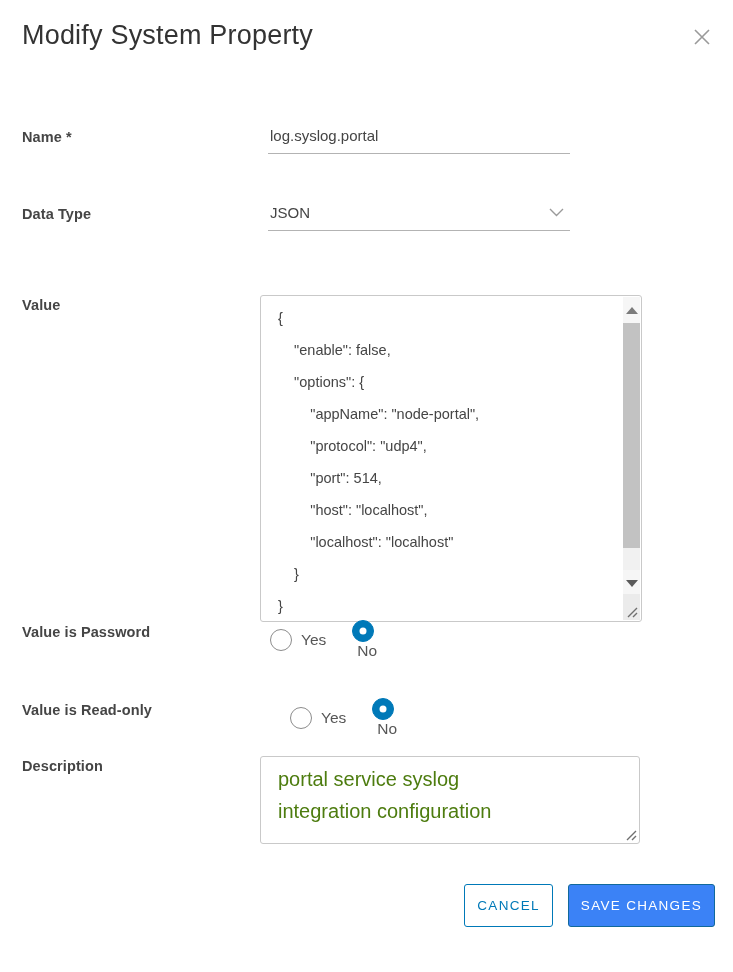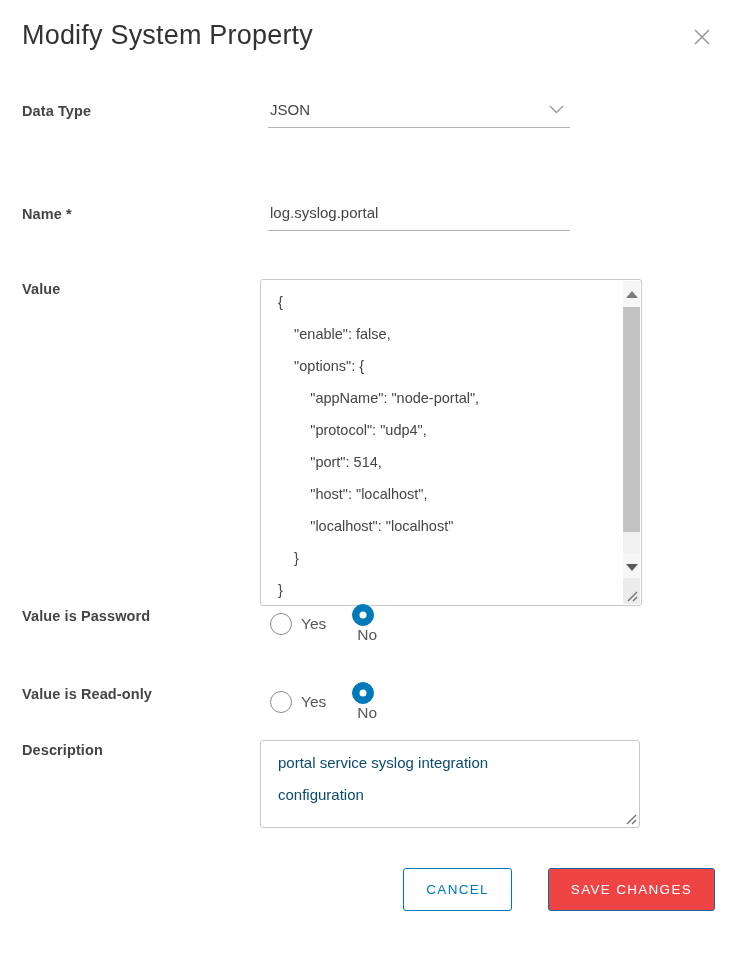--- a/index.html
+++ b/index.html
@@ -164,6 +164,11 @@
     </button>
   </div>
 
+  <div class="row row-name">
+    <div class="row-label">Name *</div>
+    <input class="line-field" type="text" value="log.syslog.portal" style="">
+  </div>
+
   <div class="row row-datatype">
     <div class="row-label">Data Type</div>
     <div class="select-field">
@@ -174,11 +179,6 @@
         </svg>
       </span>
     </div>
-  </div>
-
-  <div class="row row-name">
-    <div class="row-label">Name *</div>
-    <input class="line-field" type="text" value="log.syslog.portal" style="">
   </div>
 
   <div class="row row-value">

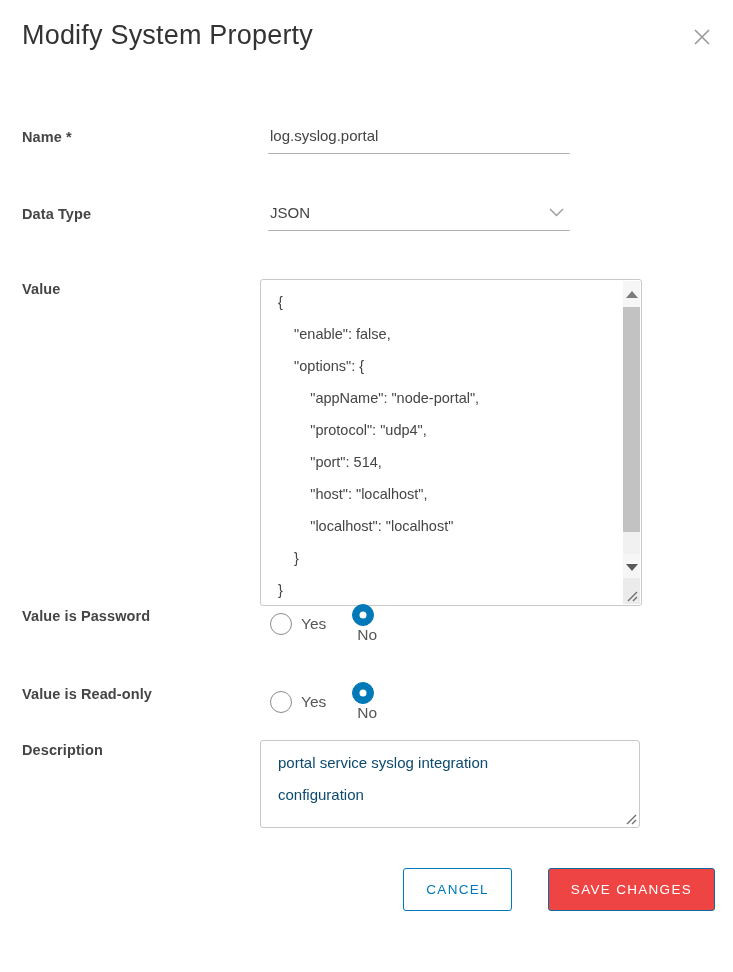--- a/index.html
+++ b/index.html
@@ -33,7 +33,7 @@
   }
   .row-name { margin-top: 76px; }
   .row-datatype { margin-top: 50px; }
-  .row-value { margin-top: 48px; }
+  .row-value { margin-top: 64px; }
   .row-password { }
   .row-readonly { margin-top: 40px; }
   .row-description { margin-top: 18px; }

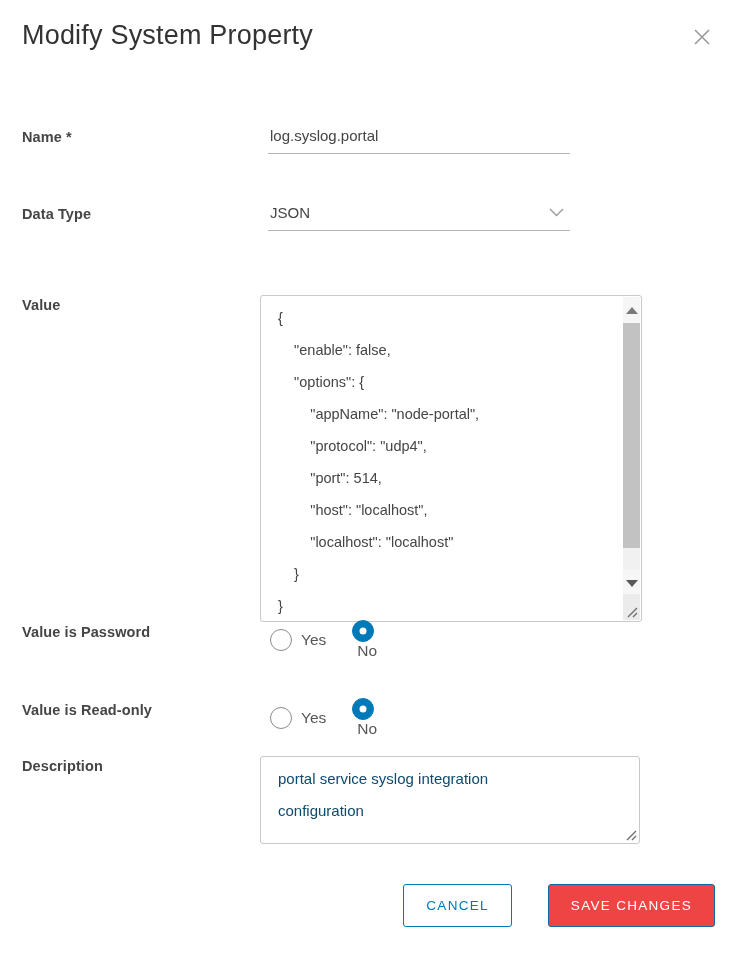--- a/index.html
+++ b/index.html
@@ -35,7 +35,7 @@
   .row-datatype { margin-top: 50px; }
   .row-value { margin-top: 64px; }
   .row-password { }
-  .row-readonly { margin-top: 40px; }
+  .row-readonly { margin-top: 40px; gap: 20px; }
   .row-description { margin-top: 18px; }
 
   

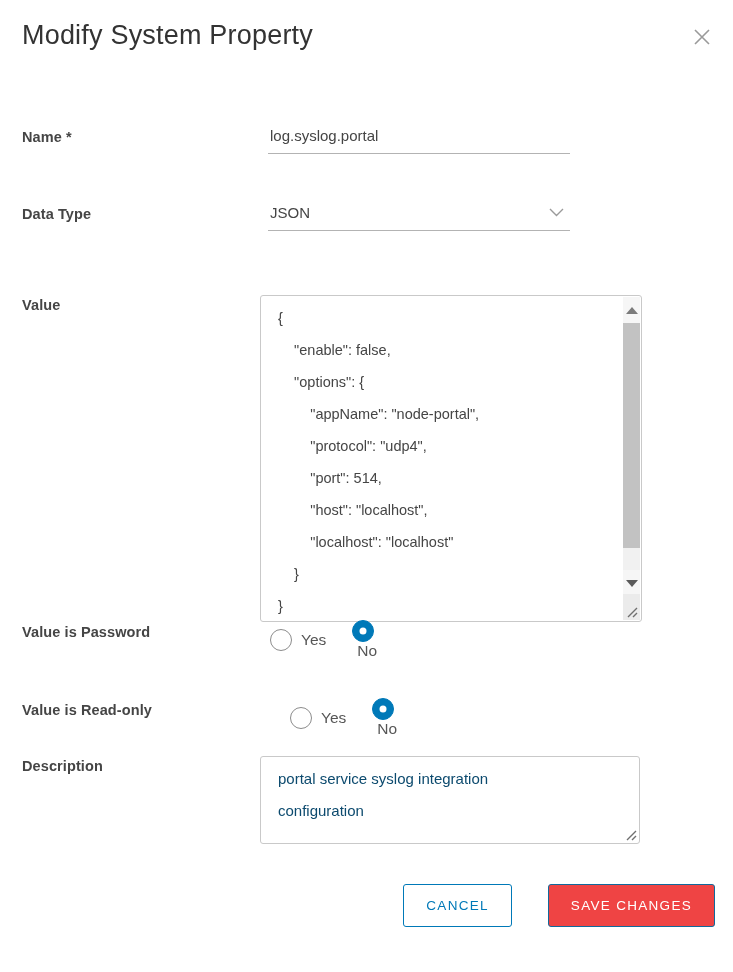--- a/index.html
+++ b/index.html
@@ -125,7 +125,7 @@
     border: 1px solid #c9c9c9; border-radius: 3px; background: #fff;
   }
   .desc-text {
-    font-size: 15px; line-height: 32px; color: #0c4a6e;
+    font-size: 20px; line-height: 32px; color: #4d7c0f;
     padding: 6px 16px 0 17px; max-width: 300px;
   }
 

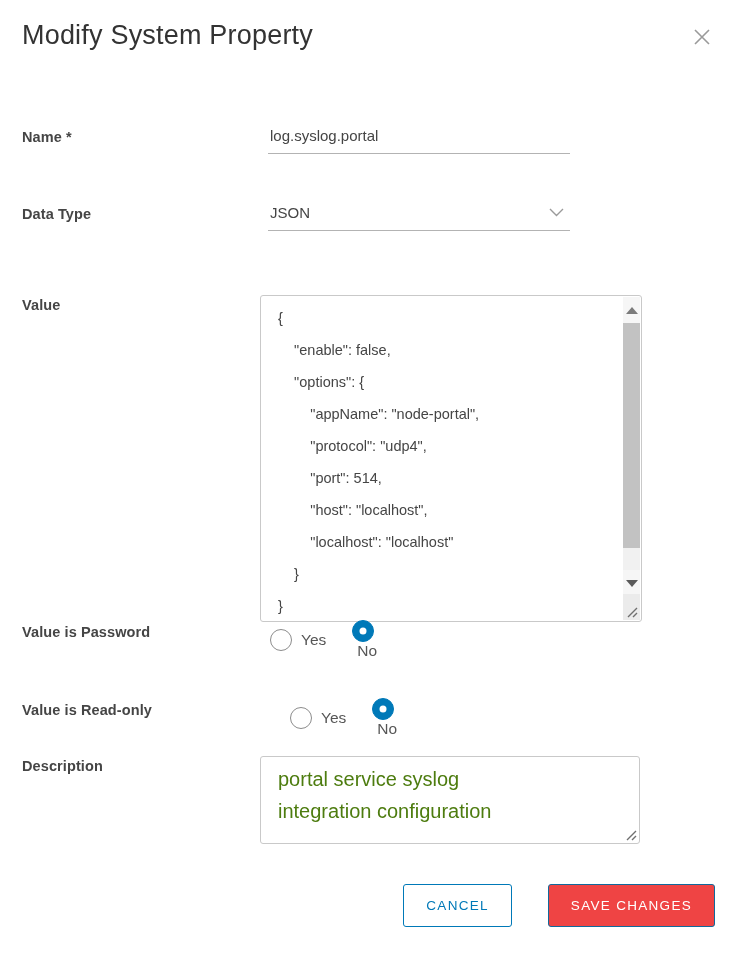--- a/index.html
+++ b/index.html
@@ -138,8 +138,7 @@
     height: 43px; border-radius: 3px; cursor: pointer;
     font-family: "Liberation Sans", sans-serif;
     font-size: 13.5px; font-weight: 500; letter-spacing: 1.3px;
-    padding: 0 22px;
-    margin-left: 21px;
+    padding: 0 12px;
   }
   .btn-outline {
     background: #fff; color: #0079b8; border: 1px solid #0079b8;

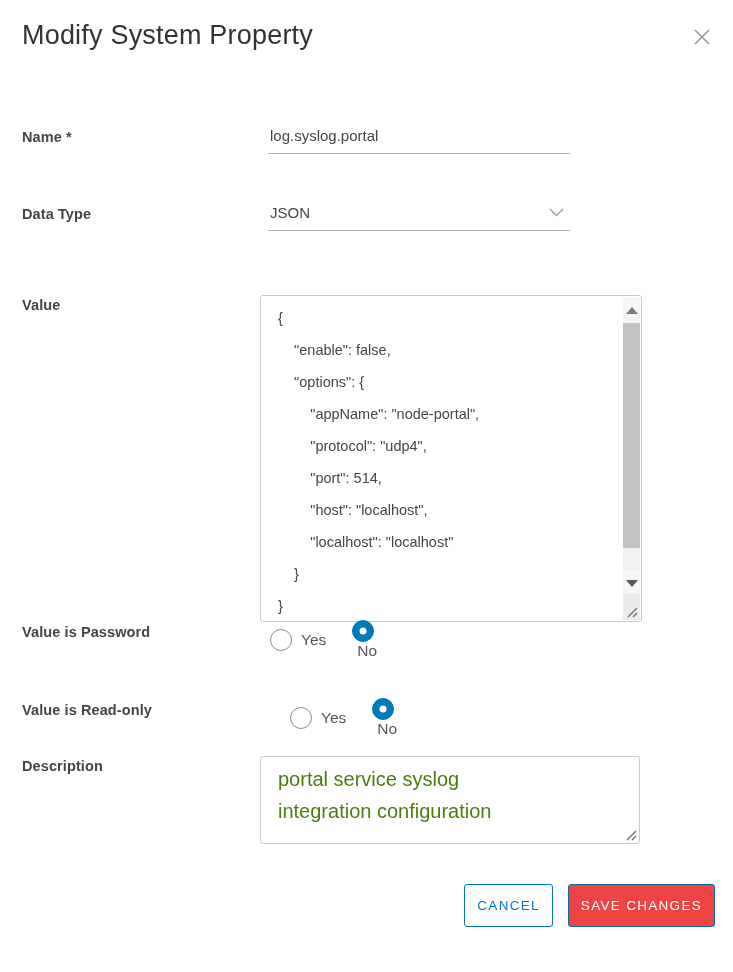--- a/index.html
+++ b/index.html
@@ -144,7 +144,7 @@
     background: #fff; color: #0079b8; border: 1px solid #0079b8;
   }
   .btn-primary {
-    background: #ef4444; color: #fff; border: 1px solid #11699b;
+    background: #3b82f6; color: #fff; border: 1px solid #11699b;
   }
 </style>
 </head>

